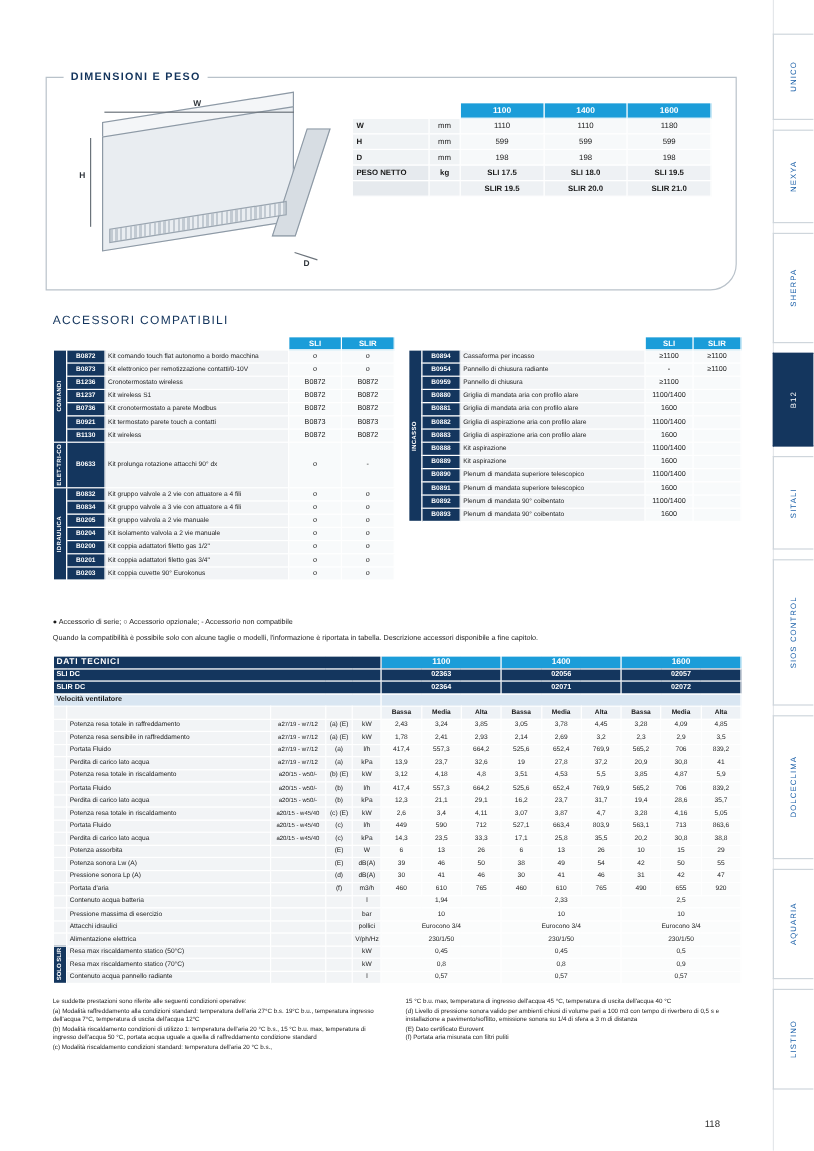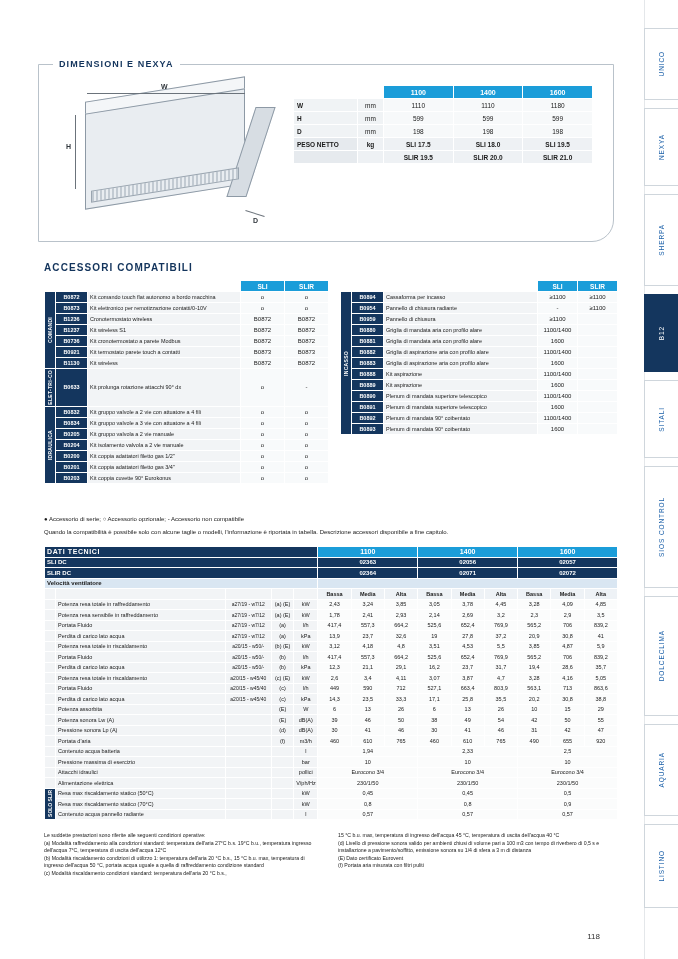--- a/index.html
+++ b/index.html
@@ -208,7 +208,7 @@
 <div class="page">
 
   <div class="sec-dim">
-    <div class="sec-title sec-title-dim">DIMENSIONI E NEXYA</div>
+    <div class="sec-title sec-title-dim">DIMENSIONI E PESO</div>
 
     <div class="drawing">
       <div class="unit-top"></div>

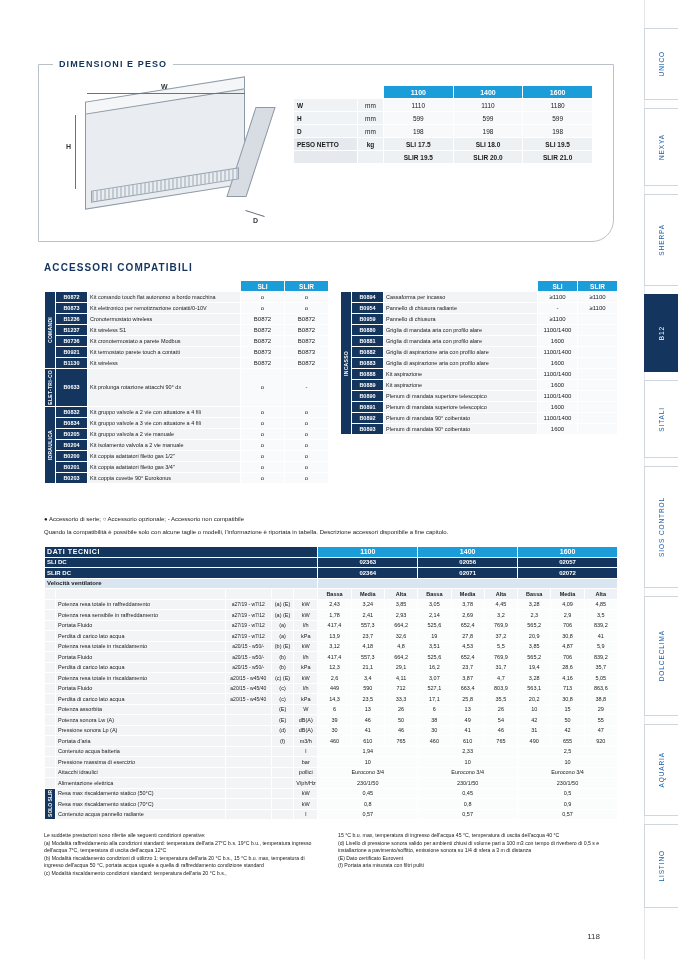--- a/index.html
+++ b/index.html
@@ -148,7 +148,7 @@
     position: absolute;
     left: 44px; top: 262px;
     font-size: 10px;
-    font-weight: bold;
+    font-weight: normal;
     letter-spacing: 1.1px;
     color: #13345c;
   }

